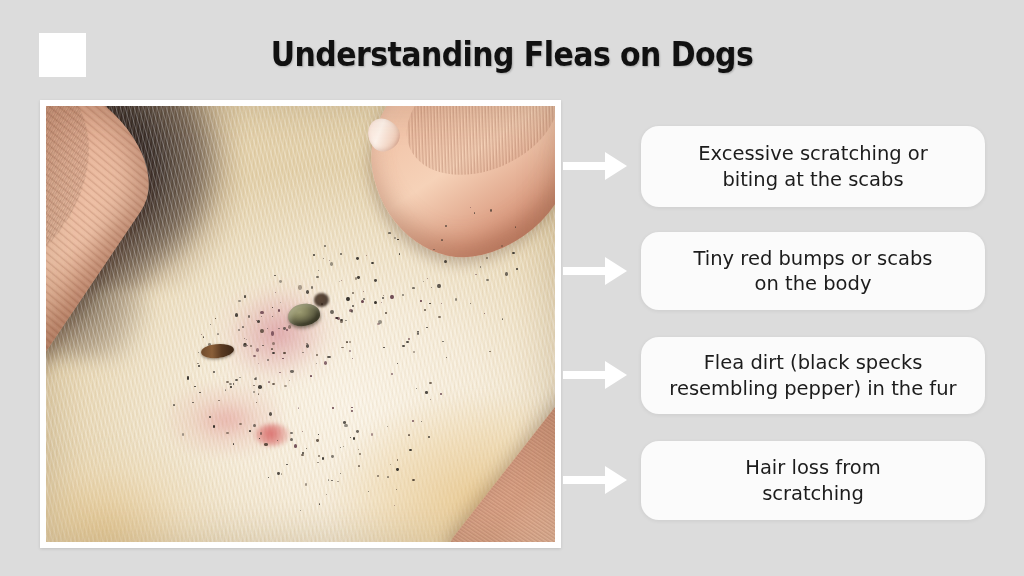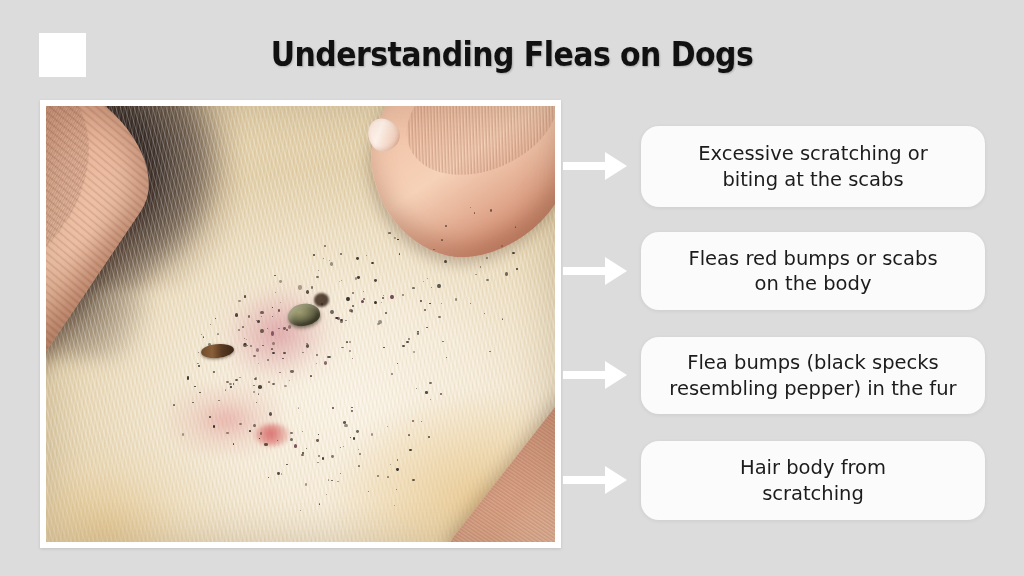--- a/index.html
+++ b/index.html
@@ -721,7 +721,7 @@
 biting at the scabs</span>
 </div>
 <div class="callout" style="top:232px; height:78px;">
-  <span class="callout-text">Fleas red bumps or scabs
+  <span class="callout-text">Tiny red bumps or scabs
 on the body</span>
 </div>
 <div class="callout" style="top:337px; height:77px;">

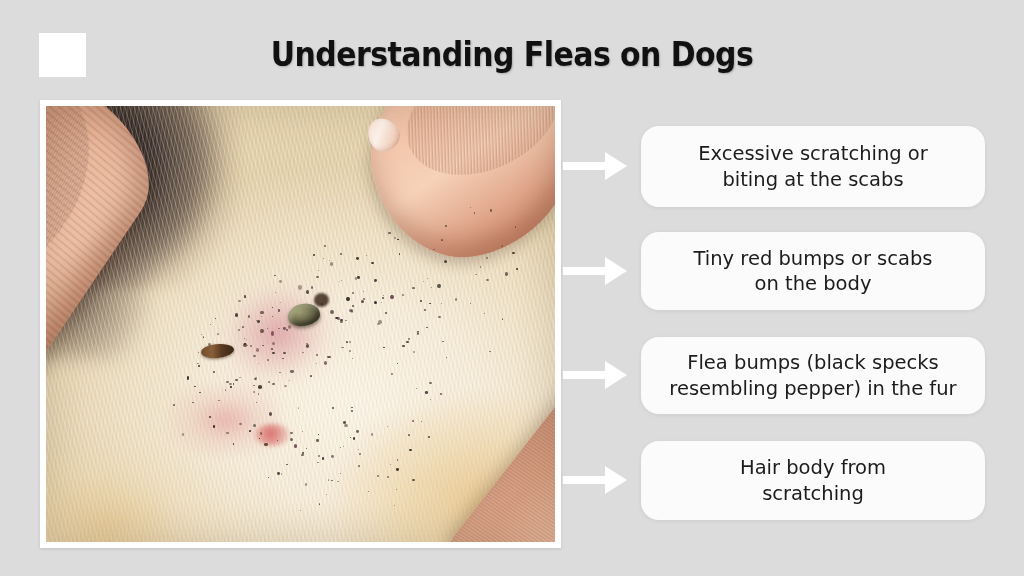--- a/index.html
+++ b/index.html
@@ -725,7 +725,7 @@
 on the body</span>
 </div>
 <div class="callout" style="top:337px; height:77px;">
-  <span class="callout-text">Flea bumps (black specks
+  <span class="callout-text">Flea dirt (black specks
 resembling pepper) in the fur</span>
 </div>
 <div class="callout" style="top:441px; height:79px;">

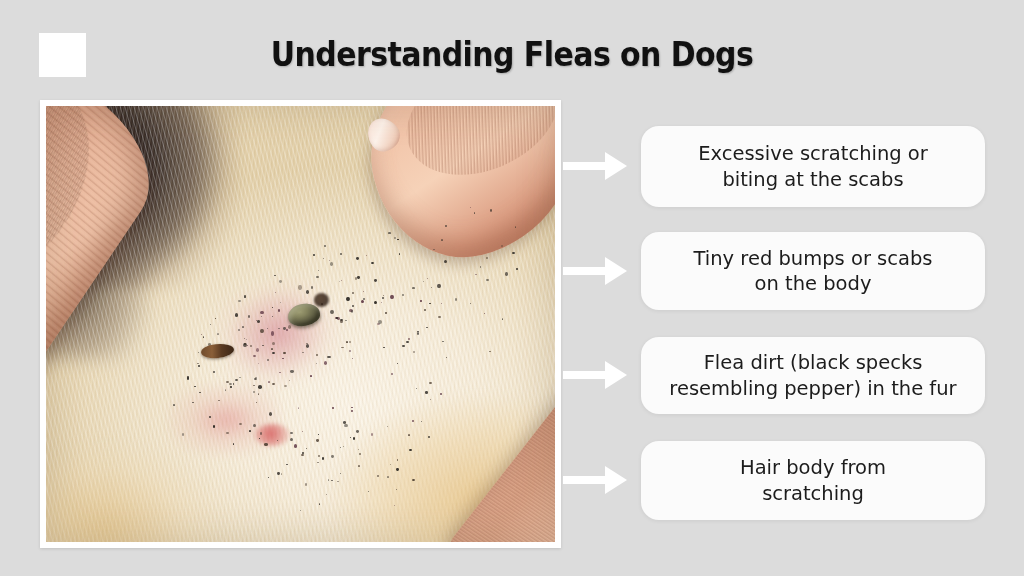--- a/index.html
+++ b/index.html
@@ -729,7 +729,7 @@
 resembling pepper) in the fur</span>
 </div>
 <div class="callout" style="top:441px; height:79px;">
-  <span class="callout-text">Hair body from
+  <span class="callout-text">Hair loss from
 scratching</span>
 </div>
 

